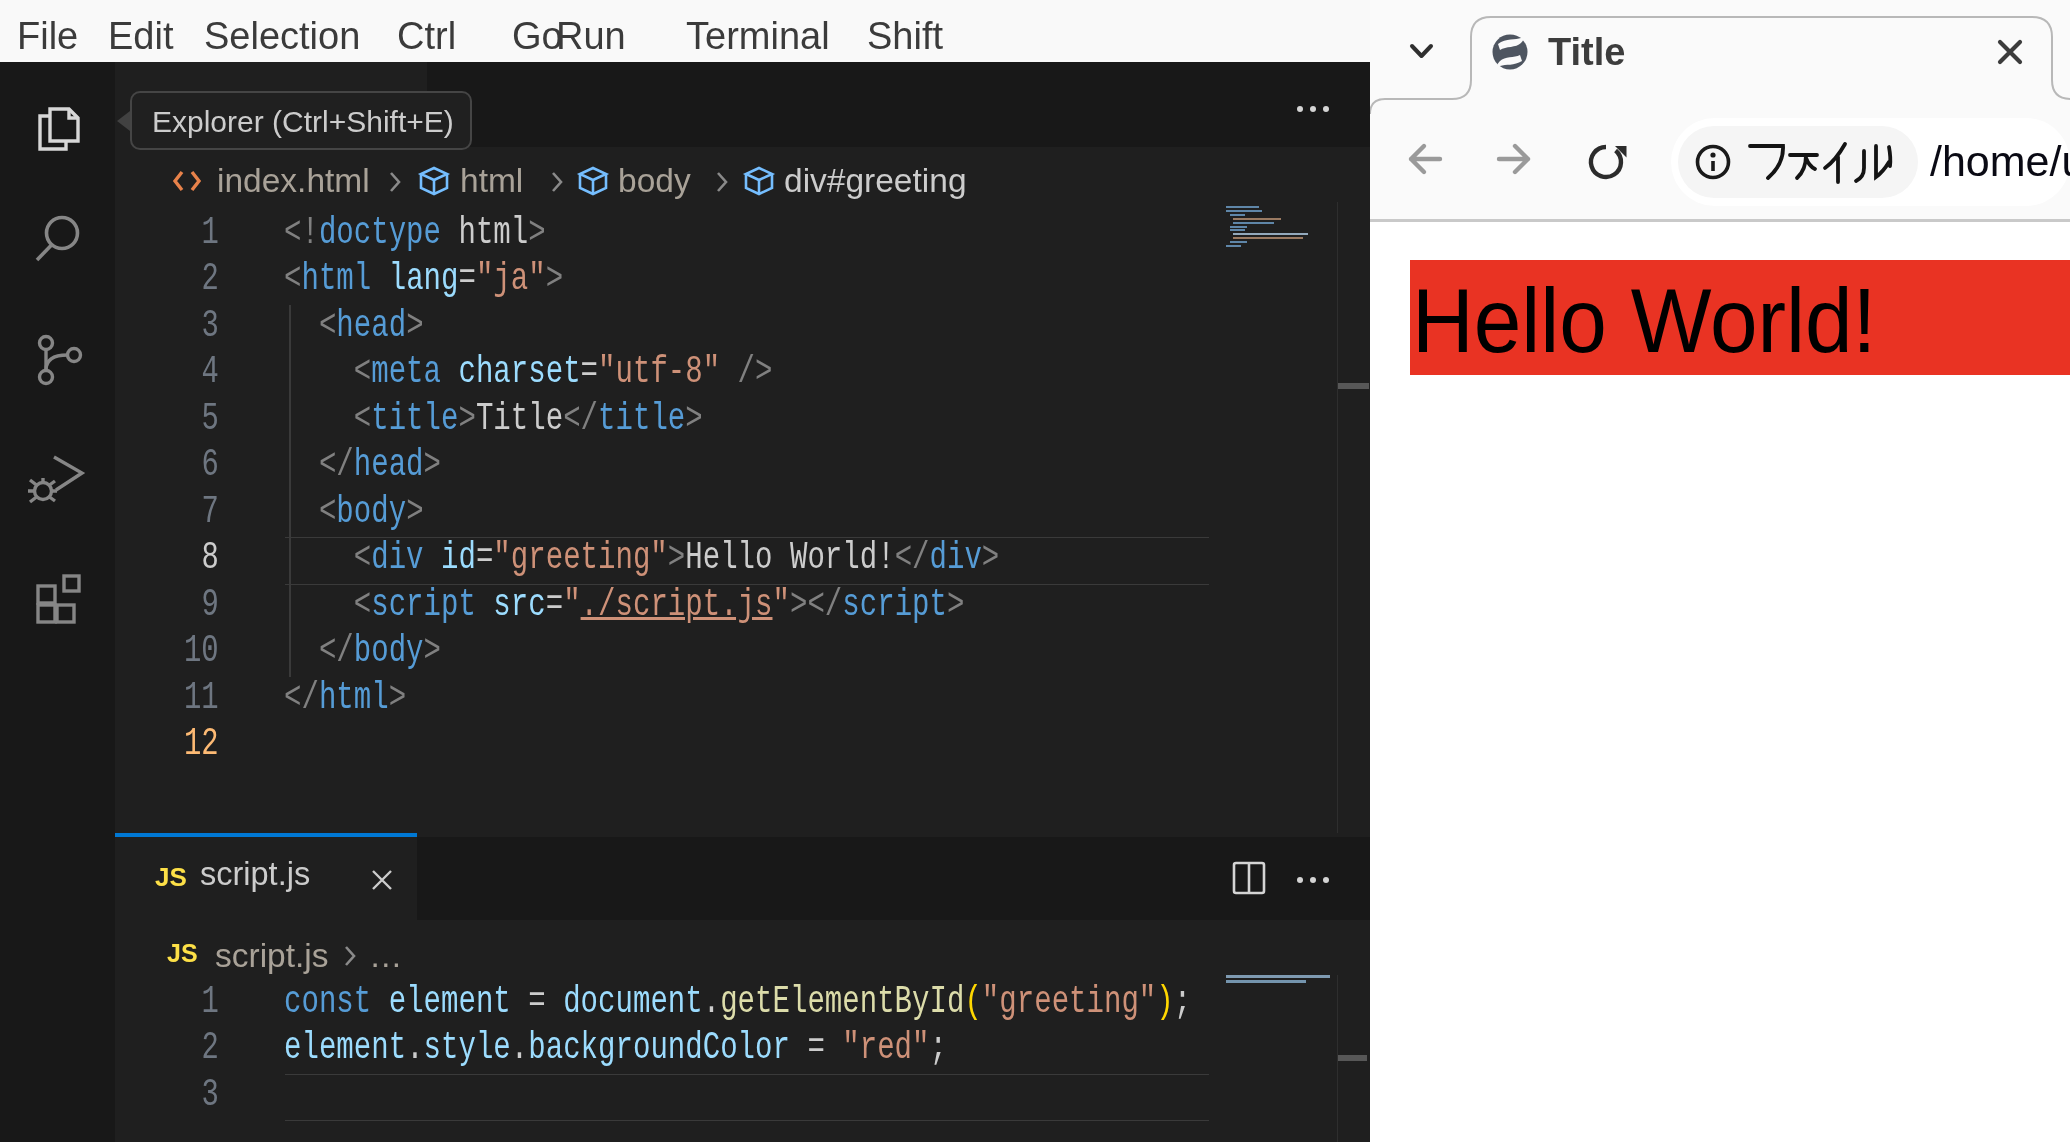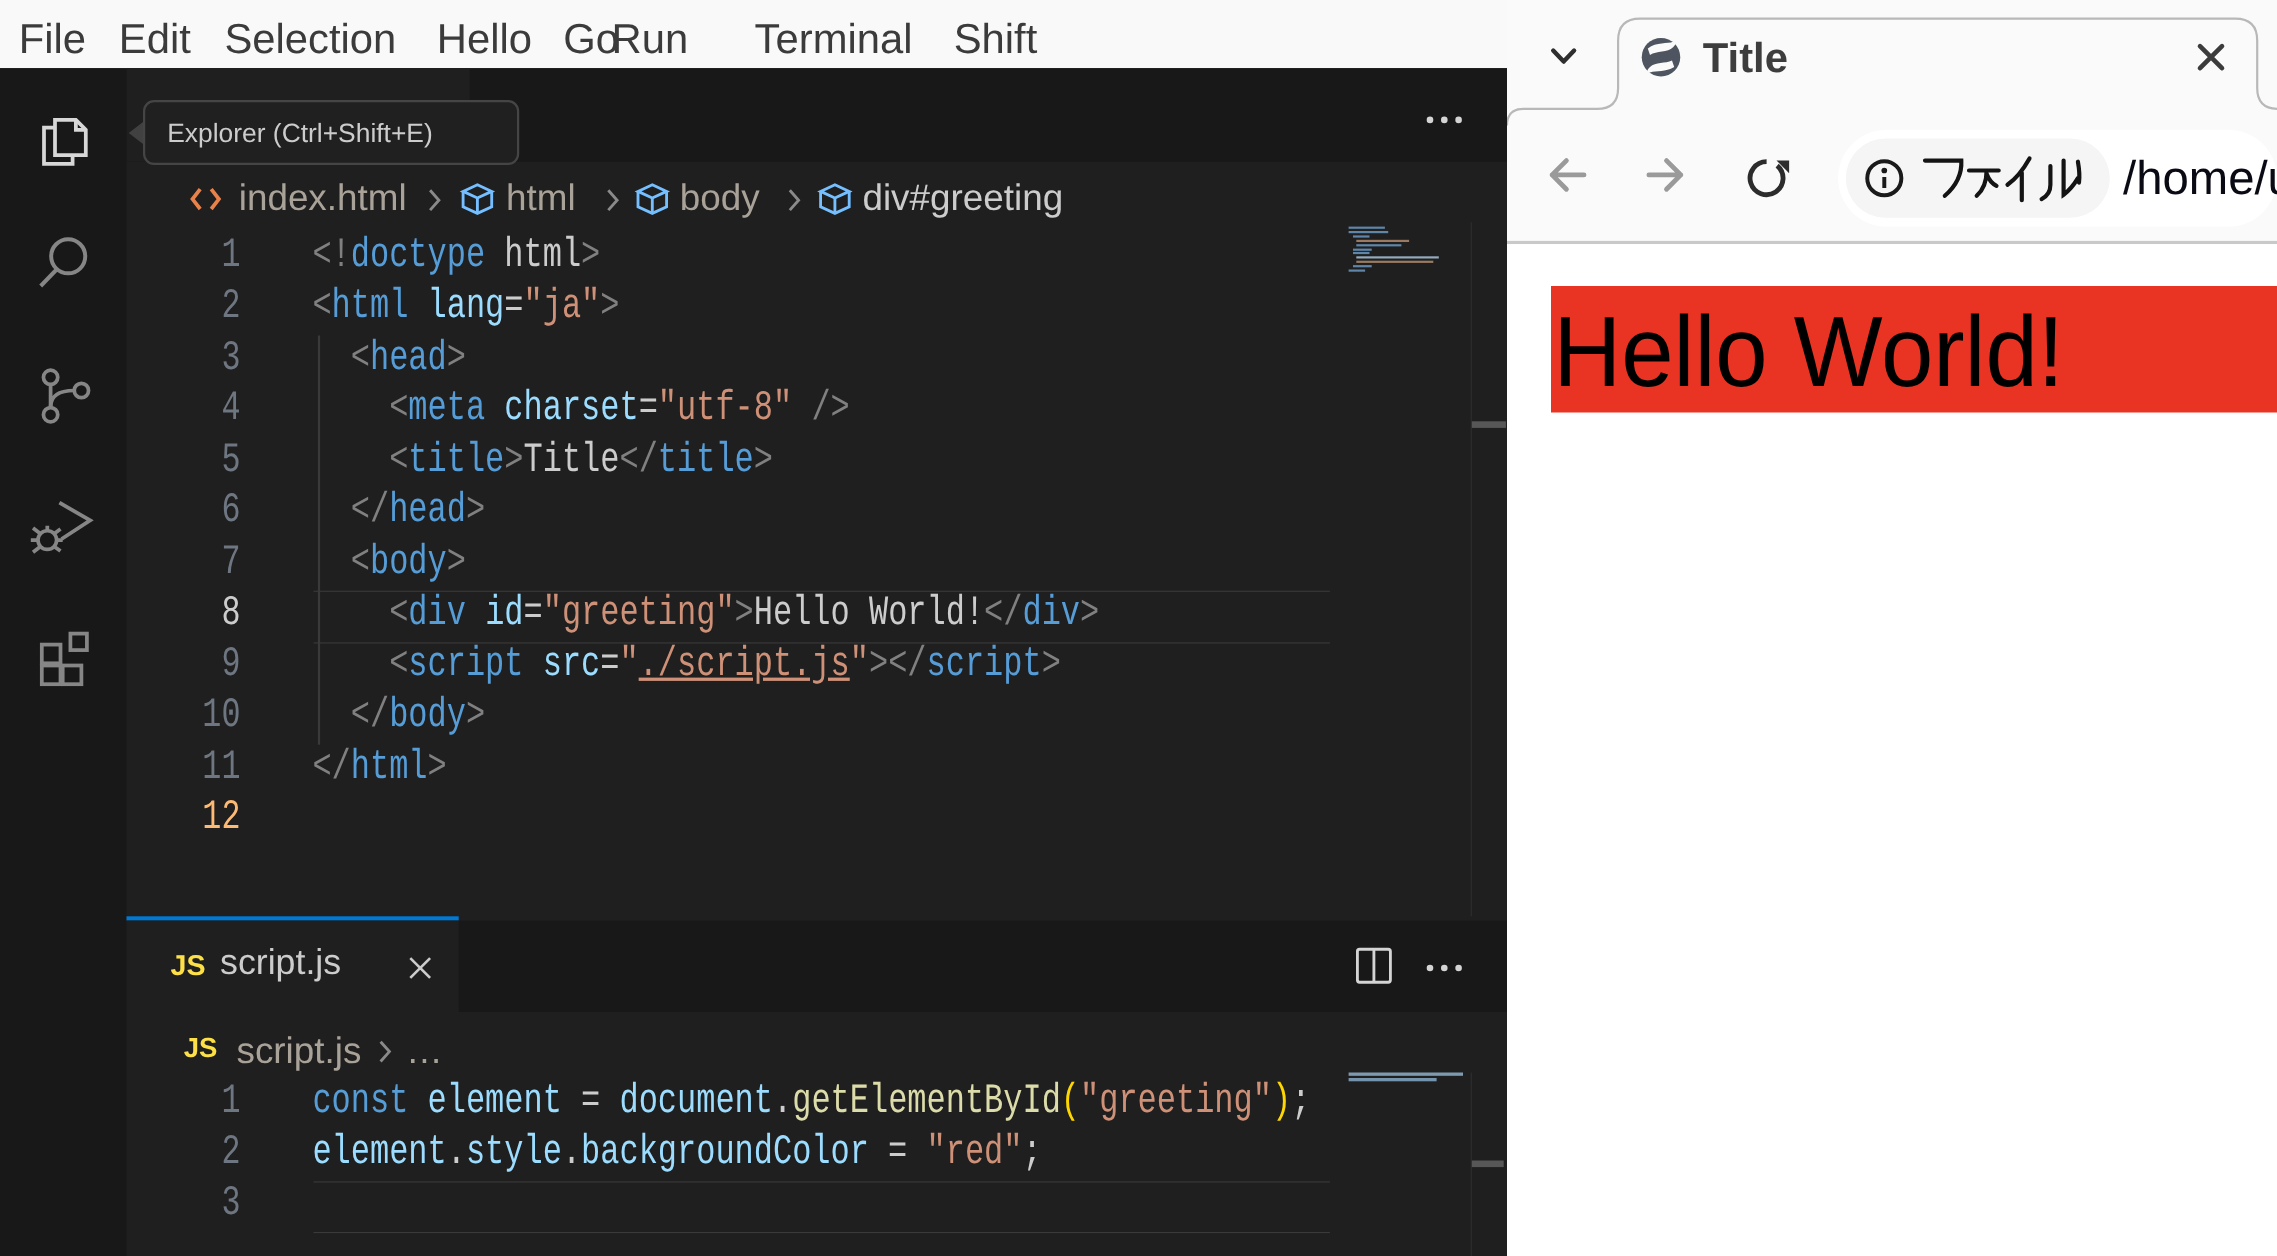--- a/index.html
+++ b/index.html
@@ -48,7 +48,7 @@
     <span class="mitem" style="left:17px;">File</span>
     <span class="mitem" style="left:108px;">Edit</span>
     <span class="mitem" style="left:204px;">Selection</span>
-    <span class="mitem" style="left:397px;">Hello</span>
+    <span class="mitem" style="left:397px;">Ctrl</span>
     <span class="mitem" style="left:512px;">Go</span>
     <span class="mitem" style="left:556px;">Run</span>
     <span class="mitem" style="left:686px;">Terminal</span>

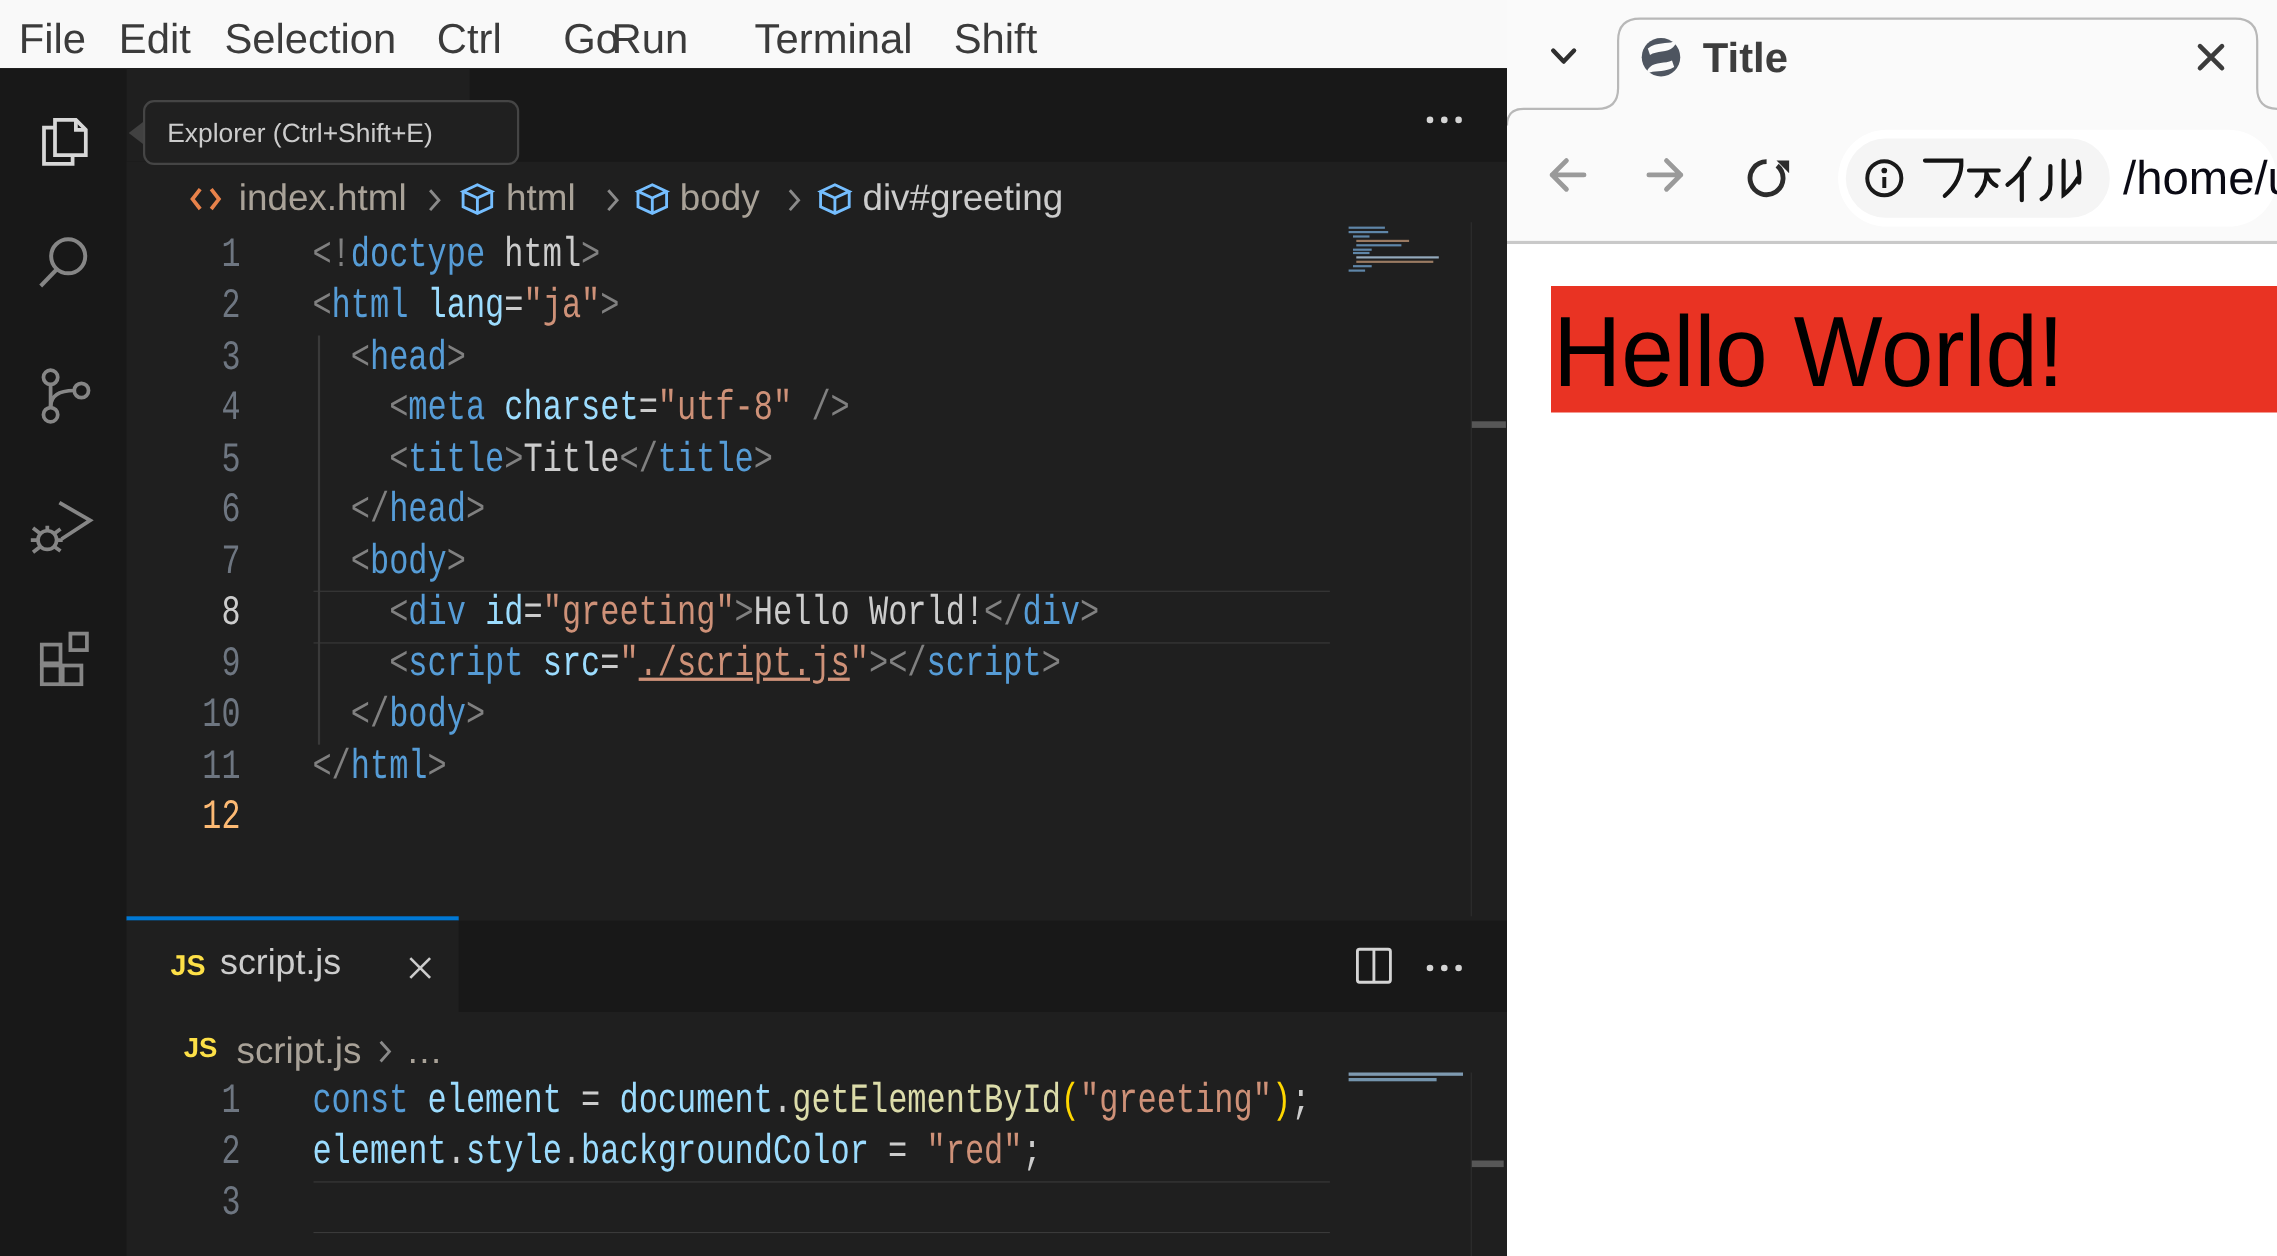--- a/index.html
+++ b/index.html
@@ -25,7 +25,7 @@
   .bc { position:absolute; font-size:33.5px; color:#a9a298; height:36px; line-height:36px; }
   
   #tooltip { position:absolute; left:130px; top:91px; width:342px; height:59px; background:#202020; border:2px solid #454545; border-radius:10px; }
-  #tooltip .txt { position:absolute; left:20px; top:0; height:57px; line-height:57px; font-size:24px; color:#cccccc; white-space:nowrap; }
+  #tooltip .txt { position:absolute; left:20px; top:0; height:57px; line-height:57px; font-size:30px; color:#cccccc; white-space:nowrap; }
   #tooltiparrow { position:absolute; left:117px; top:111px; width:0; height:0; border-top:10px solid transparent; border-bottom:10px solid transparent; border-right:13px solid #414141; }
   
   .curline { position:absolute; left:285px; width:924px; border-top:1px solid #3a3a3a; border-bottom:1px solid #3a3a3a; }

